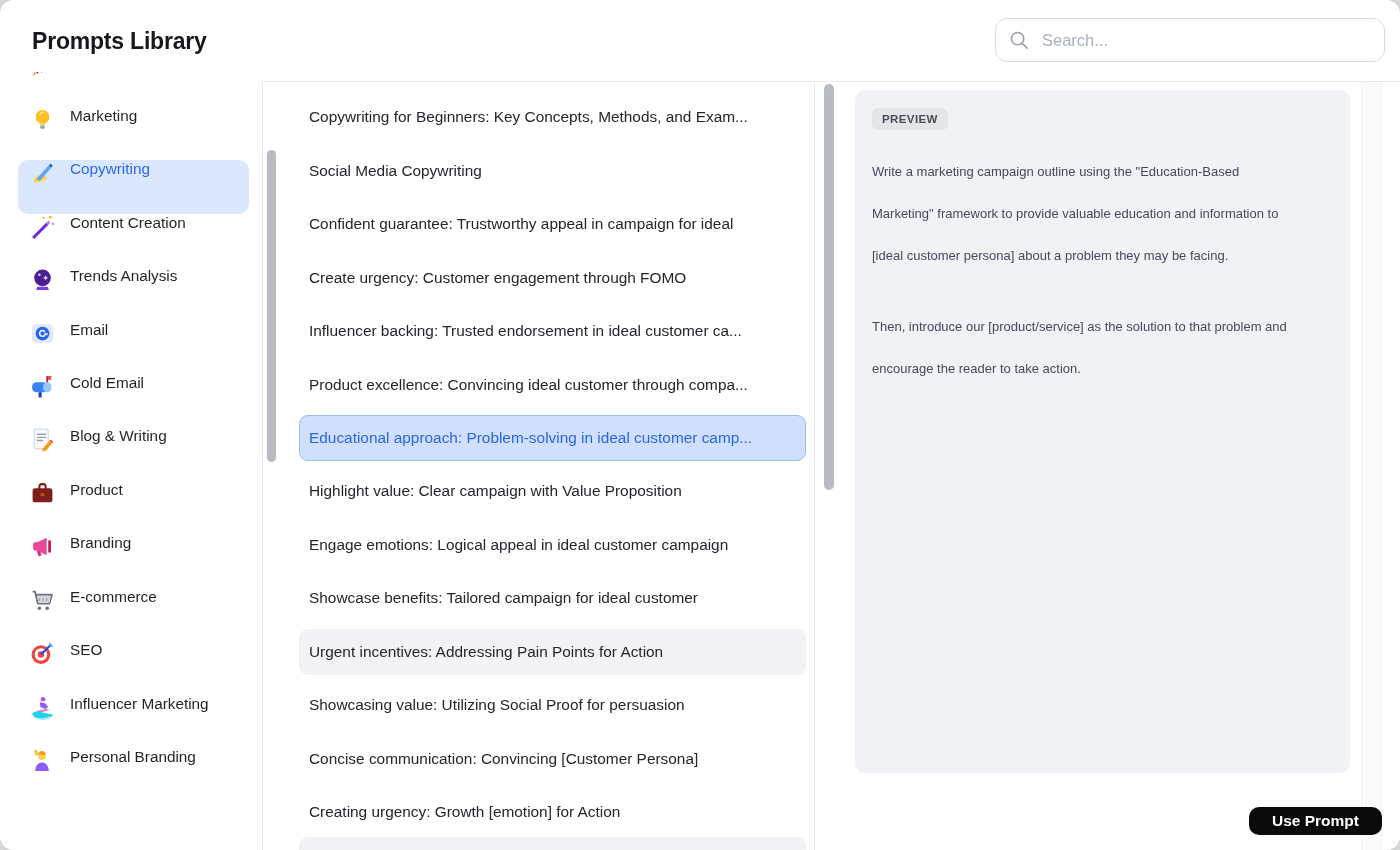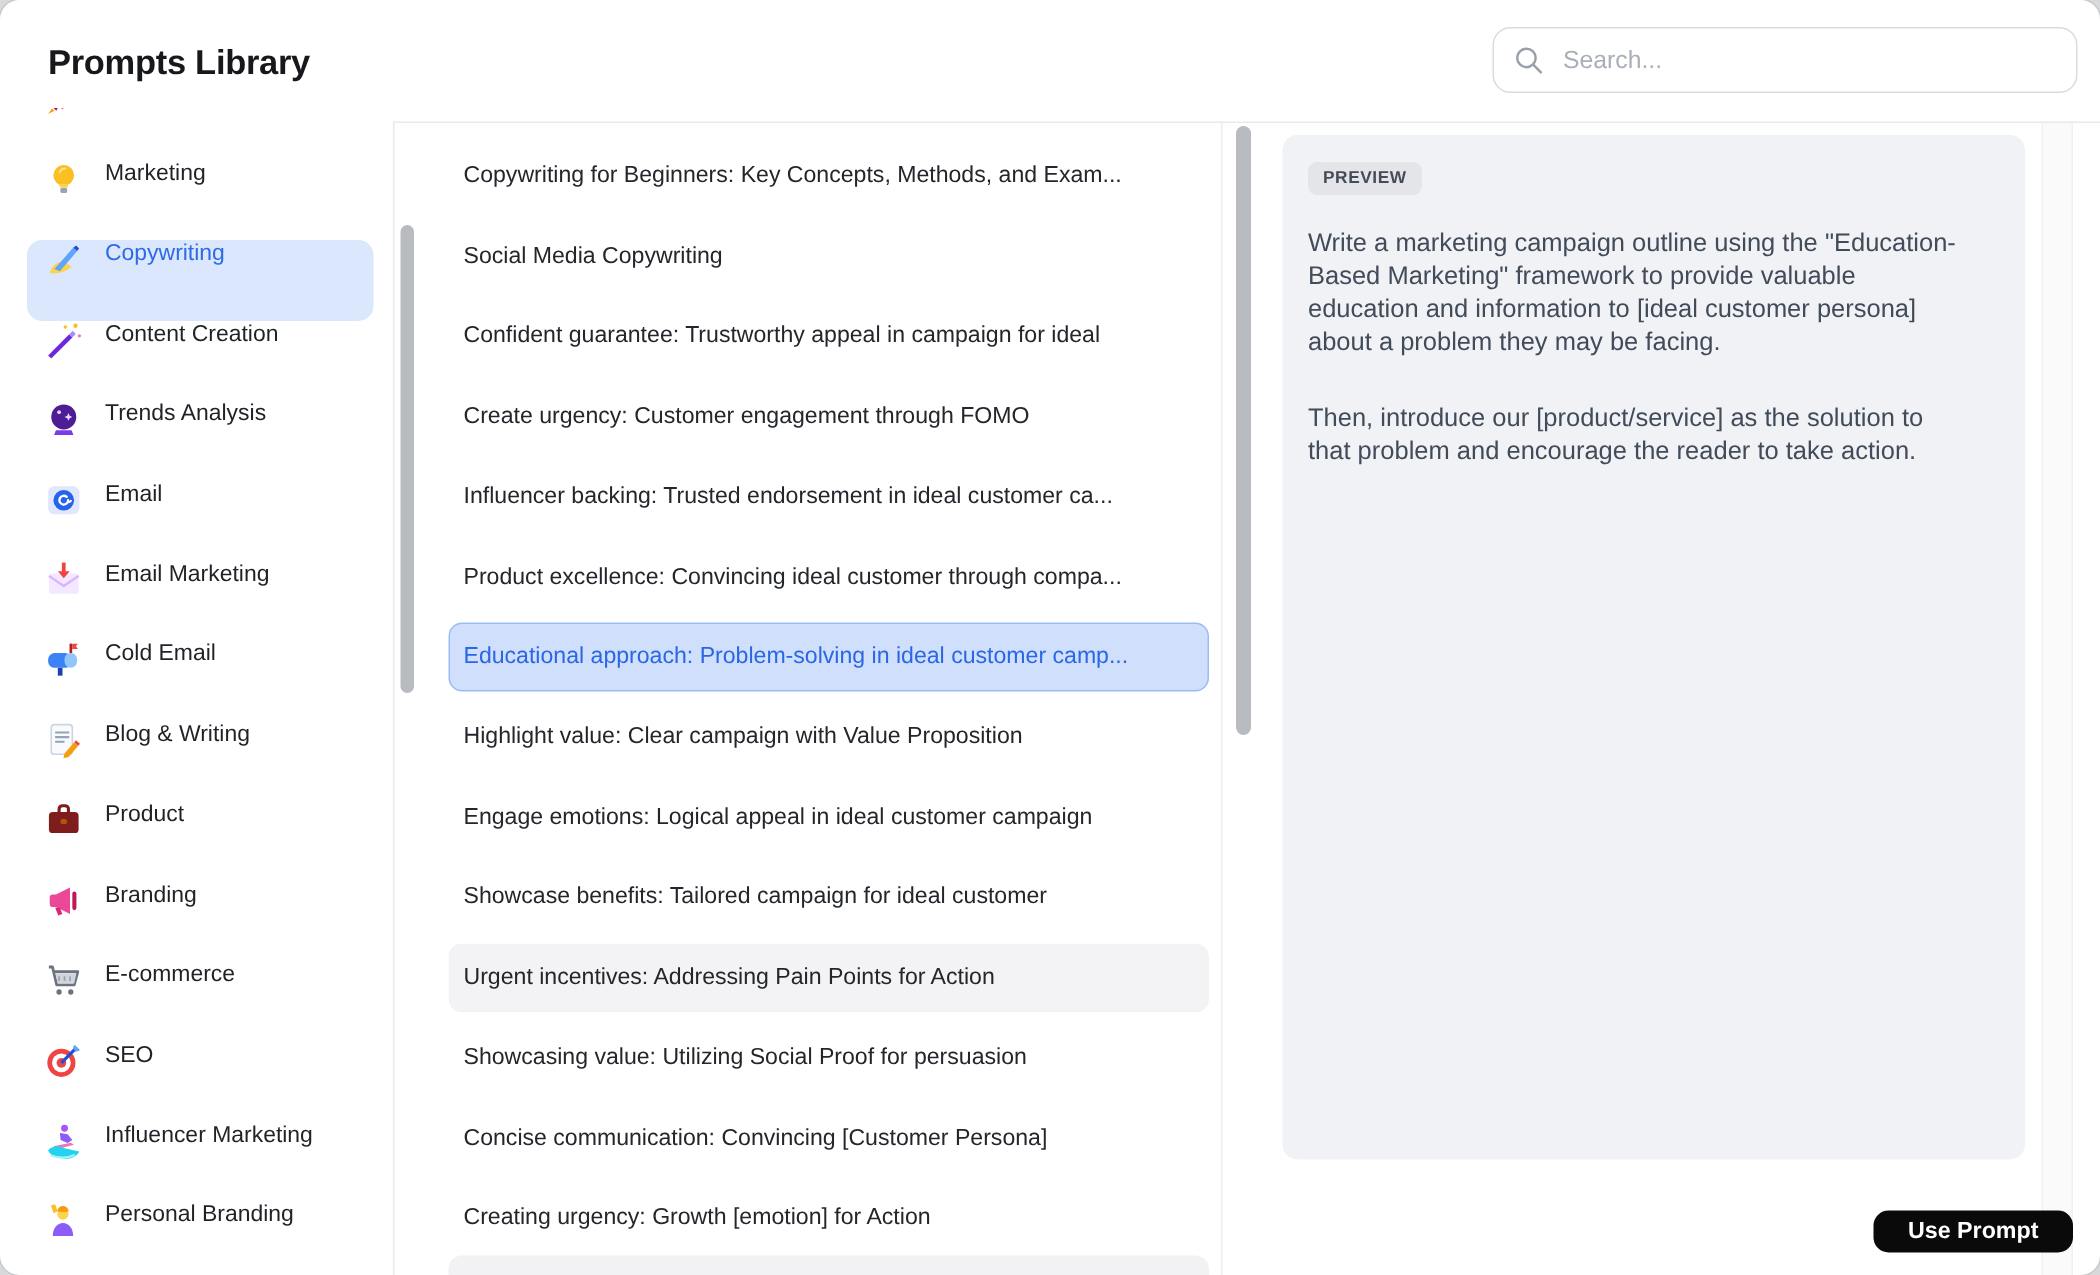--- a/index.html
+++ b/index.html
@@ -94,7 +94,7 @@
     font-size:11.5px; font-weight:700; letter-spacing:.4px;
     padding:5px 10px; border-radius:6px;
   }
-  .preview-text { margin:21px 46px 0 17px; font-size:17px; line-height:22px; color:#414b59; }
+  .preview-text { margin:21px 46px 0 17px; font-size:13px; line-height:42px; color:#414b59; }
   .preview-text + .preview-text { margin-top:29px; }
   .right-track {
     position:absolute; right:18px; top:1px; bottom:0; width:19px;

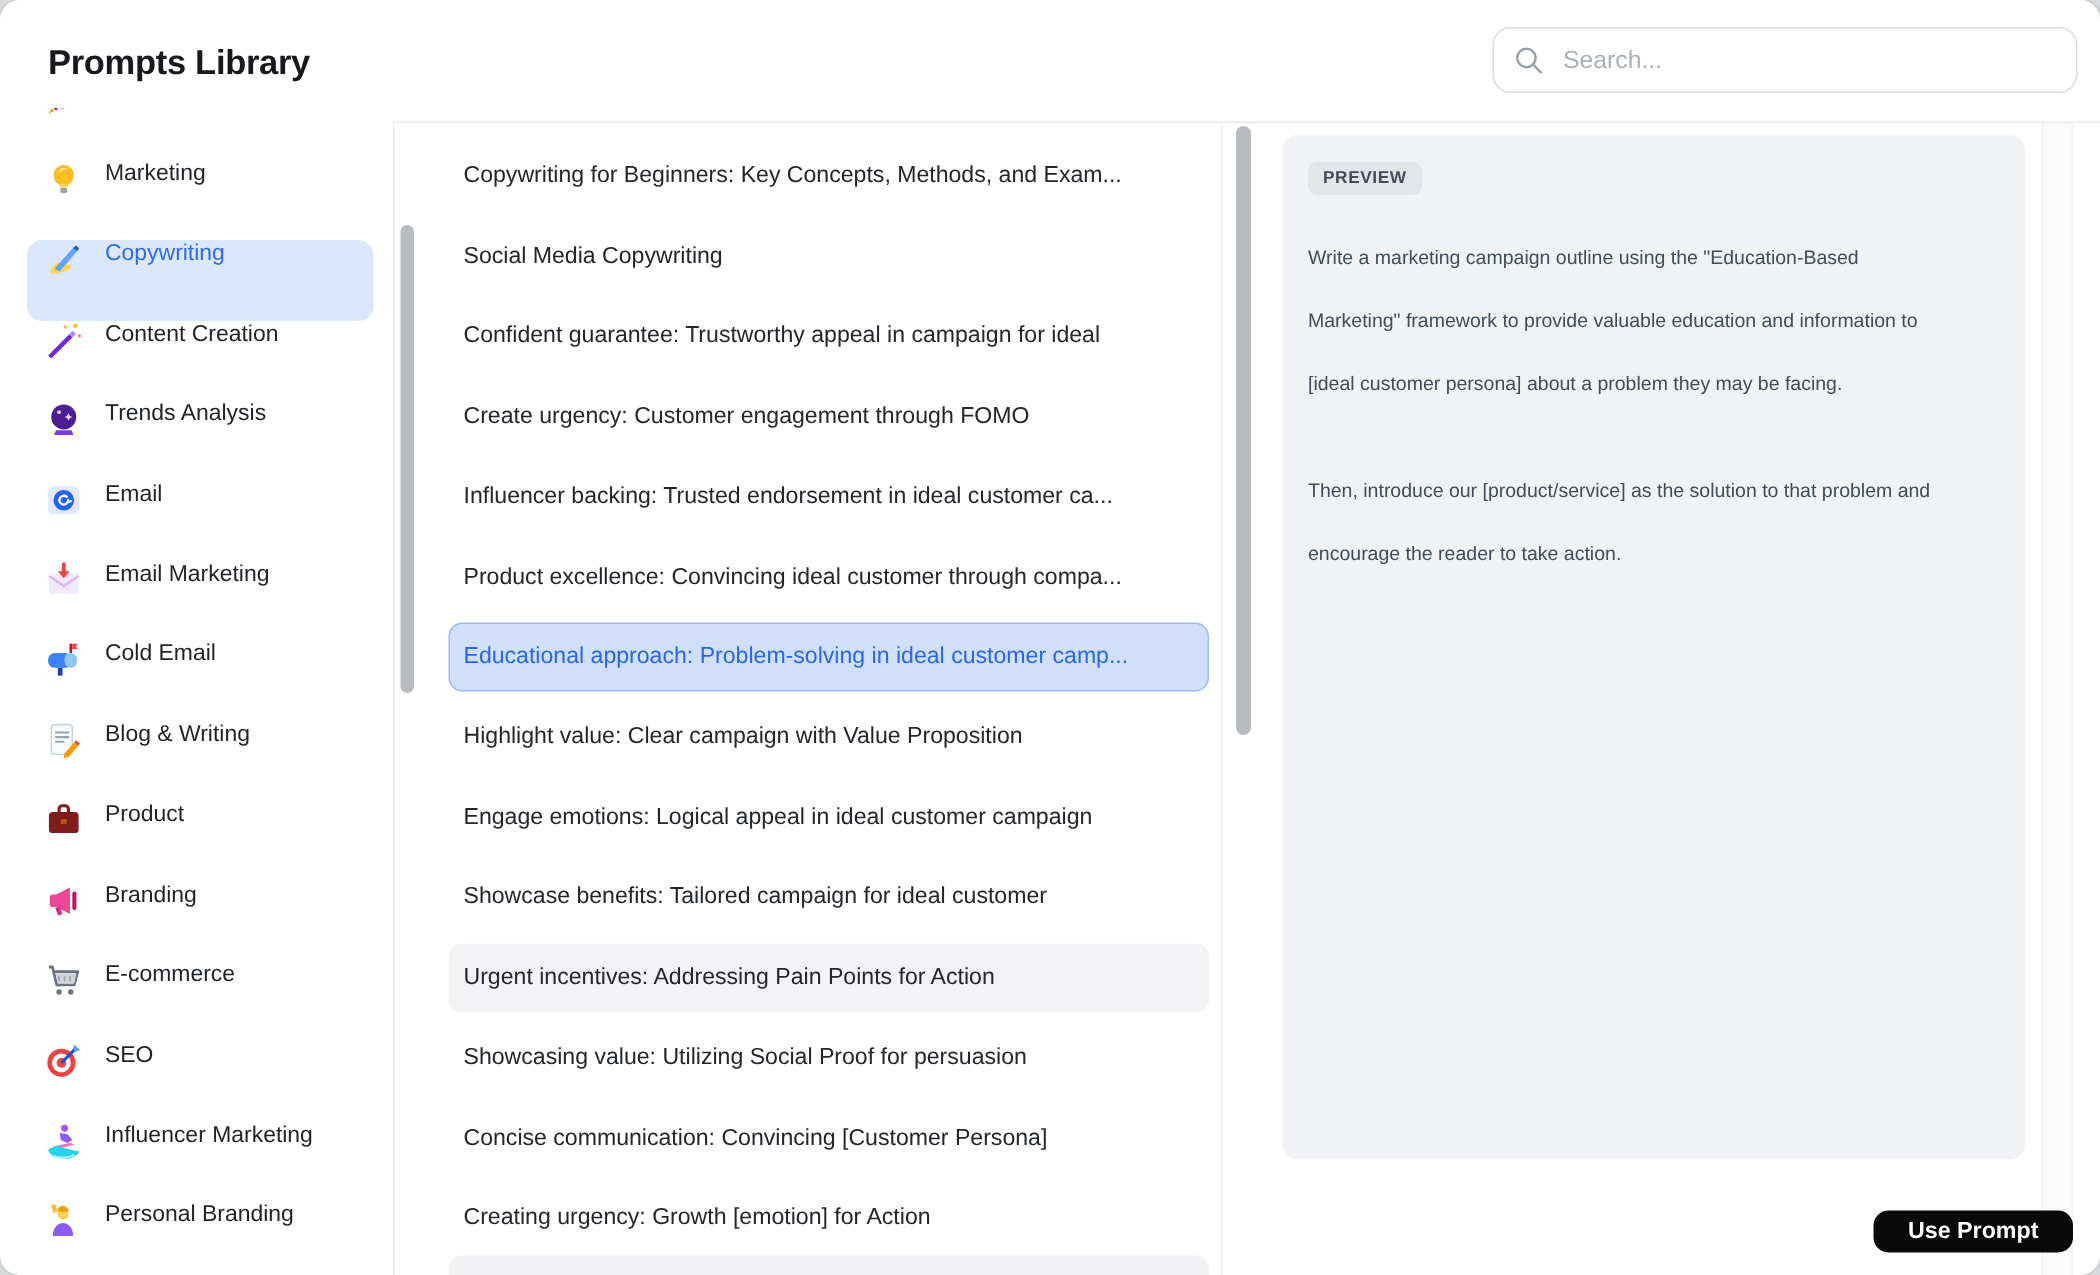--- a/index.html
+++ b/index.html
@@ -197,17 +197,6 @@
         <div class="side-item">
           <span class="emoji">
             <svg viewBox="0 0 24 24">
-              <rect x="2.5" y="8" width="19" height="13" rx="2" fill="#f3e8ff"></rect>
-              <path d="M2.5 9.5l9.5 6.5 9.5-6.5" stroke="#d8b4fe" stroke-width="1.5" fill="none"></path>
-              <rect x="10.8" y="1" width="2.4" height="6" fill="#ef4444"></rect>
-              <path d="M8.2 6.5h7.6L12 11z" fill="#ef4444"></path>
-            </svg>
-          </span>
-          <span class="side-label">Email Marketing</span>
-        </div>
-        <div class="side-item">
-          <span class="emoji">
-            <svg viewBox="0 0 24 24">
               <rect x="2" y="8" width="15" height="9.5" rx="4.2" fill="#3b82f6"></rect>
               <rect x="12.5" y="8" width="8" height="9.5" rx="4" fill="#93c5fd"></rect>
               <rect x="8.2" y="17.5" width="3" height="5" fill="#1e40af"></rect>

